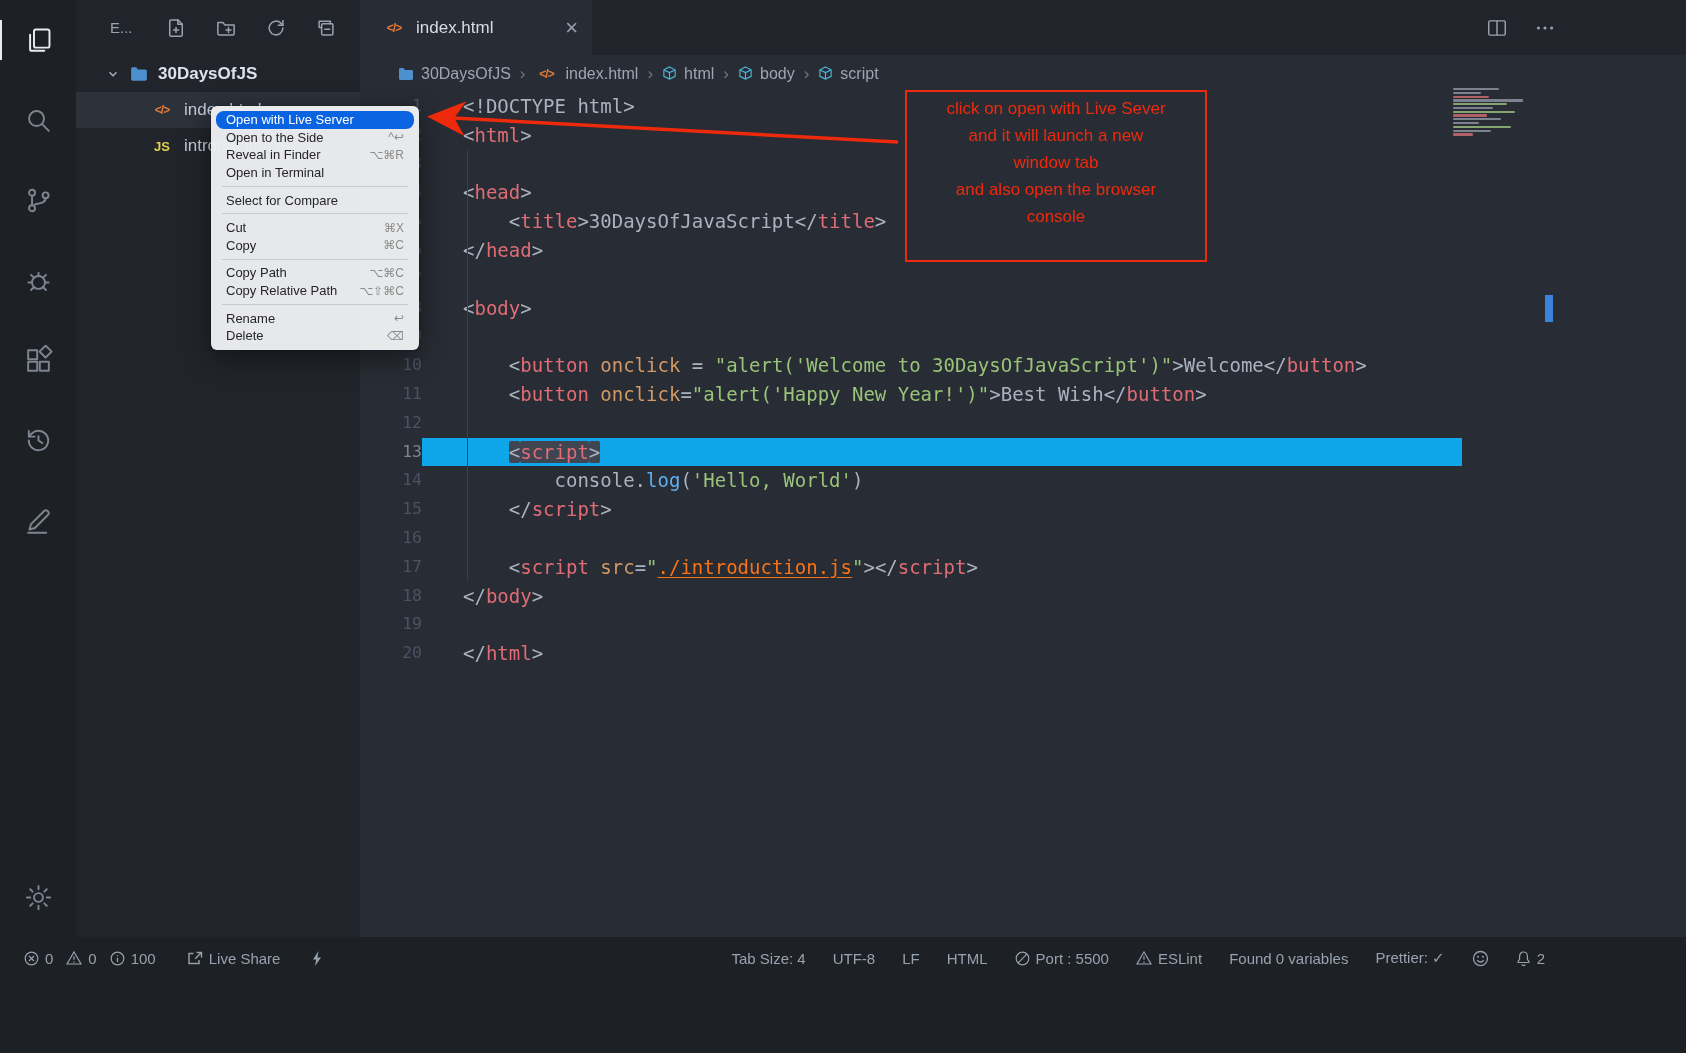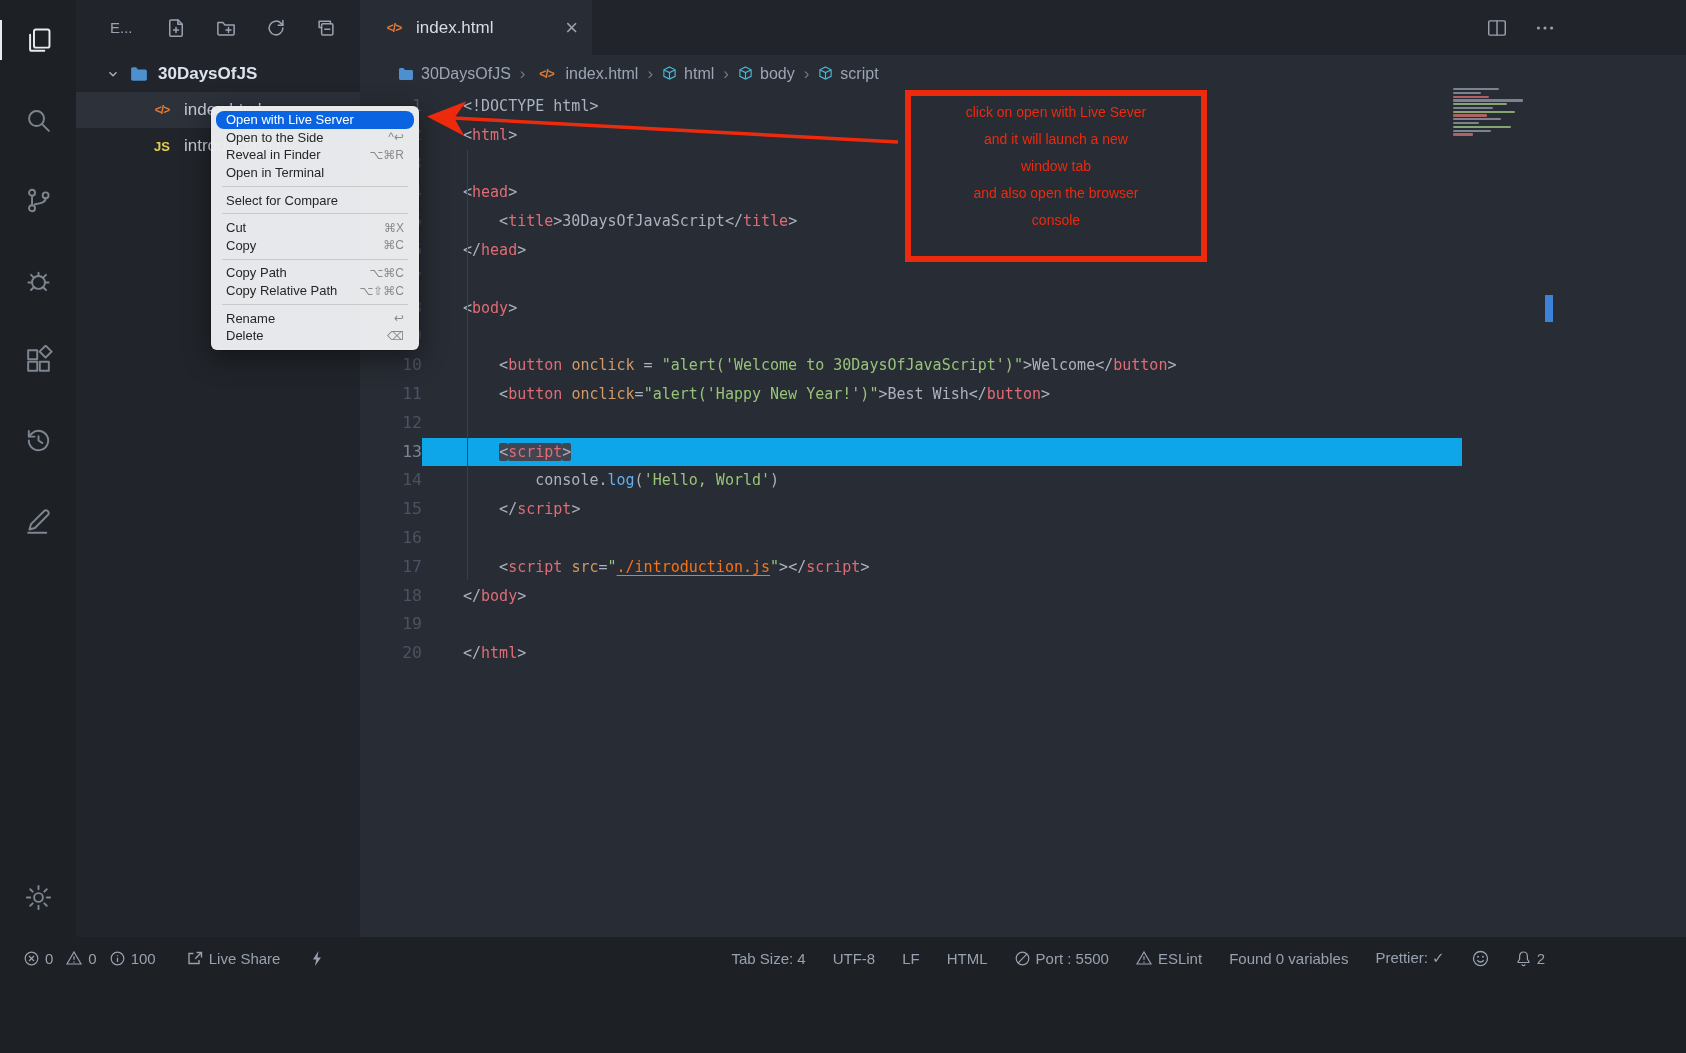--- a/index.html
+++ b/index.html
@@ -44,7 +44,7 @@
   .code-line{display:flex;height:28.8px;width:1102px;}
   .ln{flex:none;width:62px;text-align:right;font-size:16.5px;line-height:28.8px;color:#4b5263;user-select:none;}
   .current .ln{color:#7b8496;}
-  .code-text{flex:1;padding-left:41px;font-size:15px;line-height:28.8px;white-space:pre;}
+  .code-text{flex:1;padding-left:41px;font-size:19px;line-height:28.8px;white-space:pre;}
   .current .code-text{background:#0ea5e9;}
   .tk-p{color:#abb2bf}.tk-tag{color:#e06c75}.tk-attr{color:#d19a66}.tk-str{color:#98c379}.tk-fn{color:#61afef}
   .tk-link{color:#f97316;text-decoration:underline;text-underline-offset:3px;}

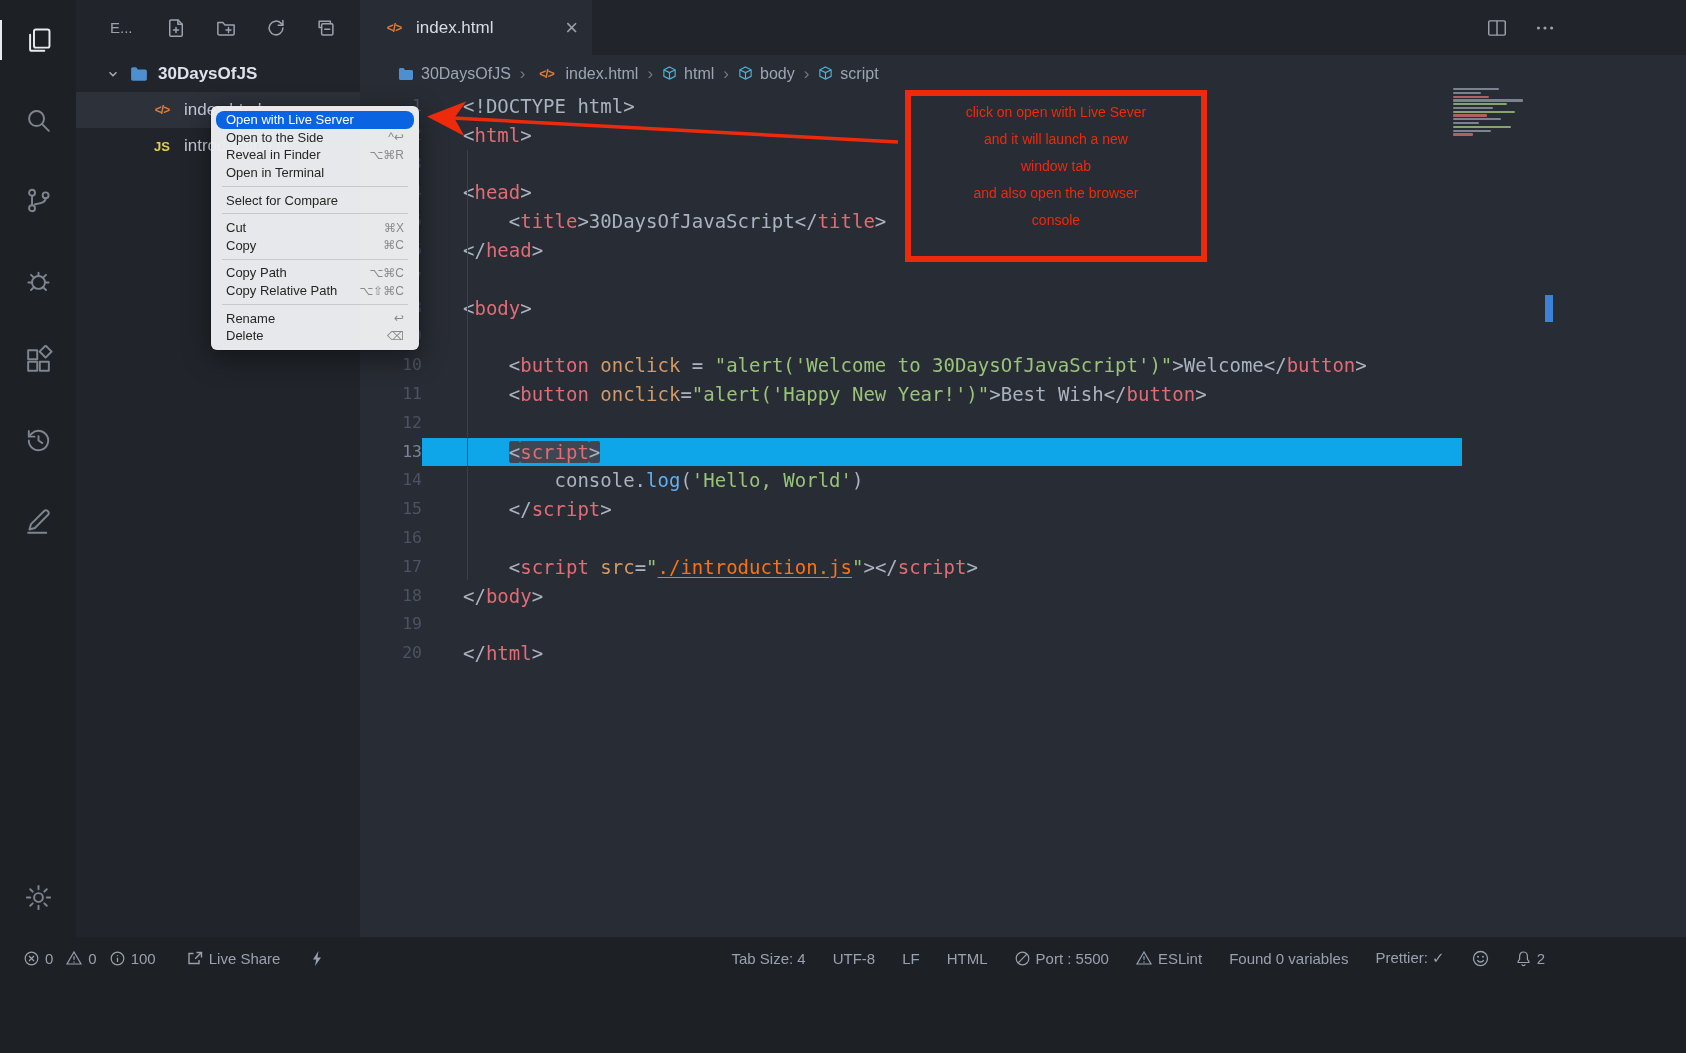--- a/index.html
+++ b/index.html
@@ -74,7 +74,7 @@
 
   
   #annotation-arrow{position:absolute;left:0;top:0;z-index:45;pointer-events:none;}
-  #annotation-box{position:absolute;left:905px;top:90px;width:302px;height:172px;border:6px solid #f97316;color:#ee2a0d;z-index:44;text-align:center;font-size:14px;line-height:27px;padding-top:3px;box-sizing:border-box;}
+  #annotation-box{position:absolute;left:905px;top:90px;width:302px;height:172px;border:2px solid #f97316;color:#ee2a0d;z-index:44;text-align:center;font-size:17px;line-height:27px;padding-top:3px;box-sizing:border-box;}
 </style>
 </head>
 <body>

